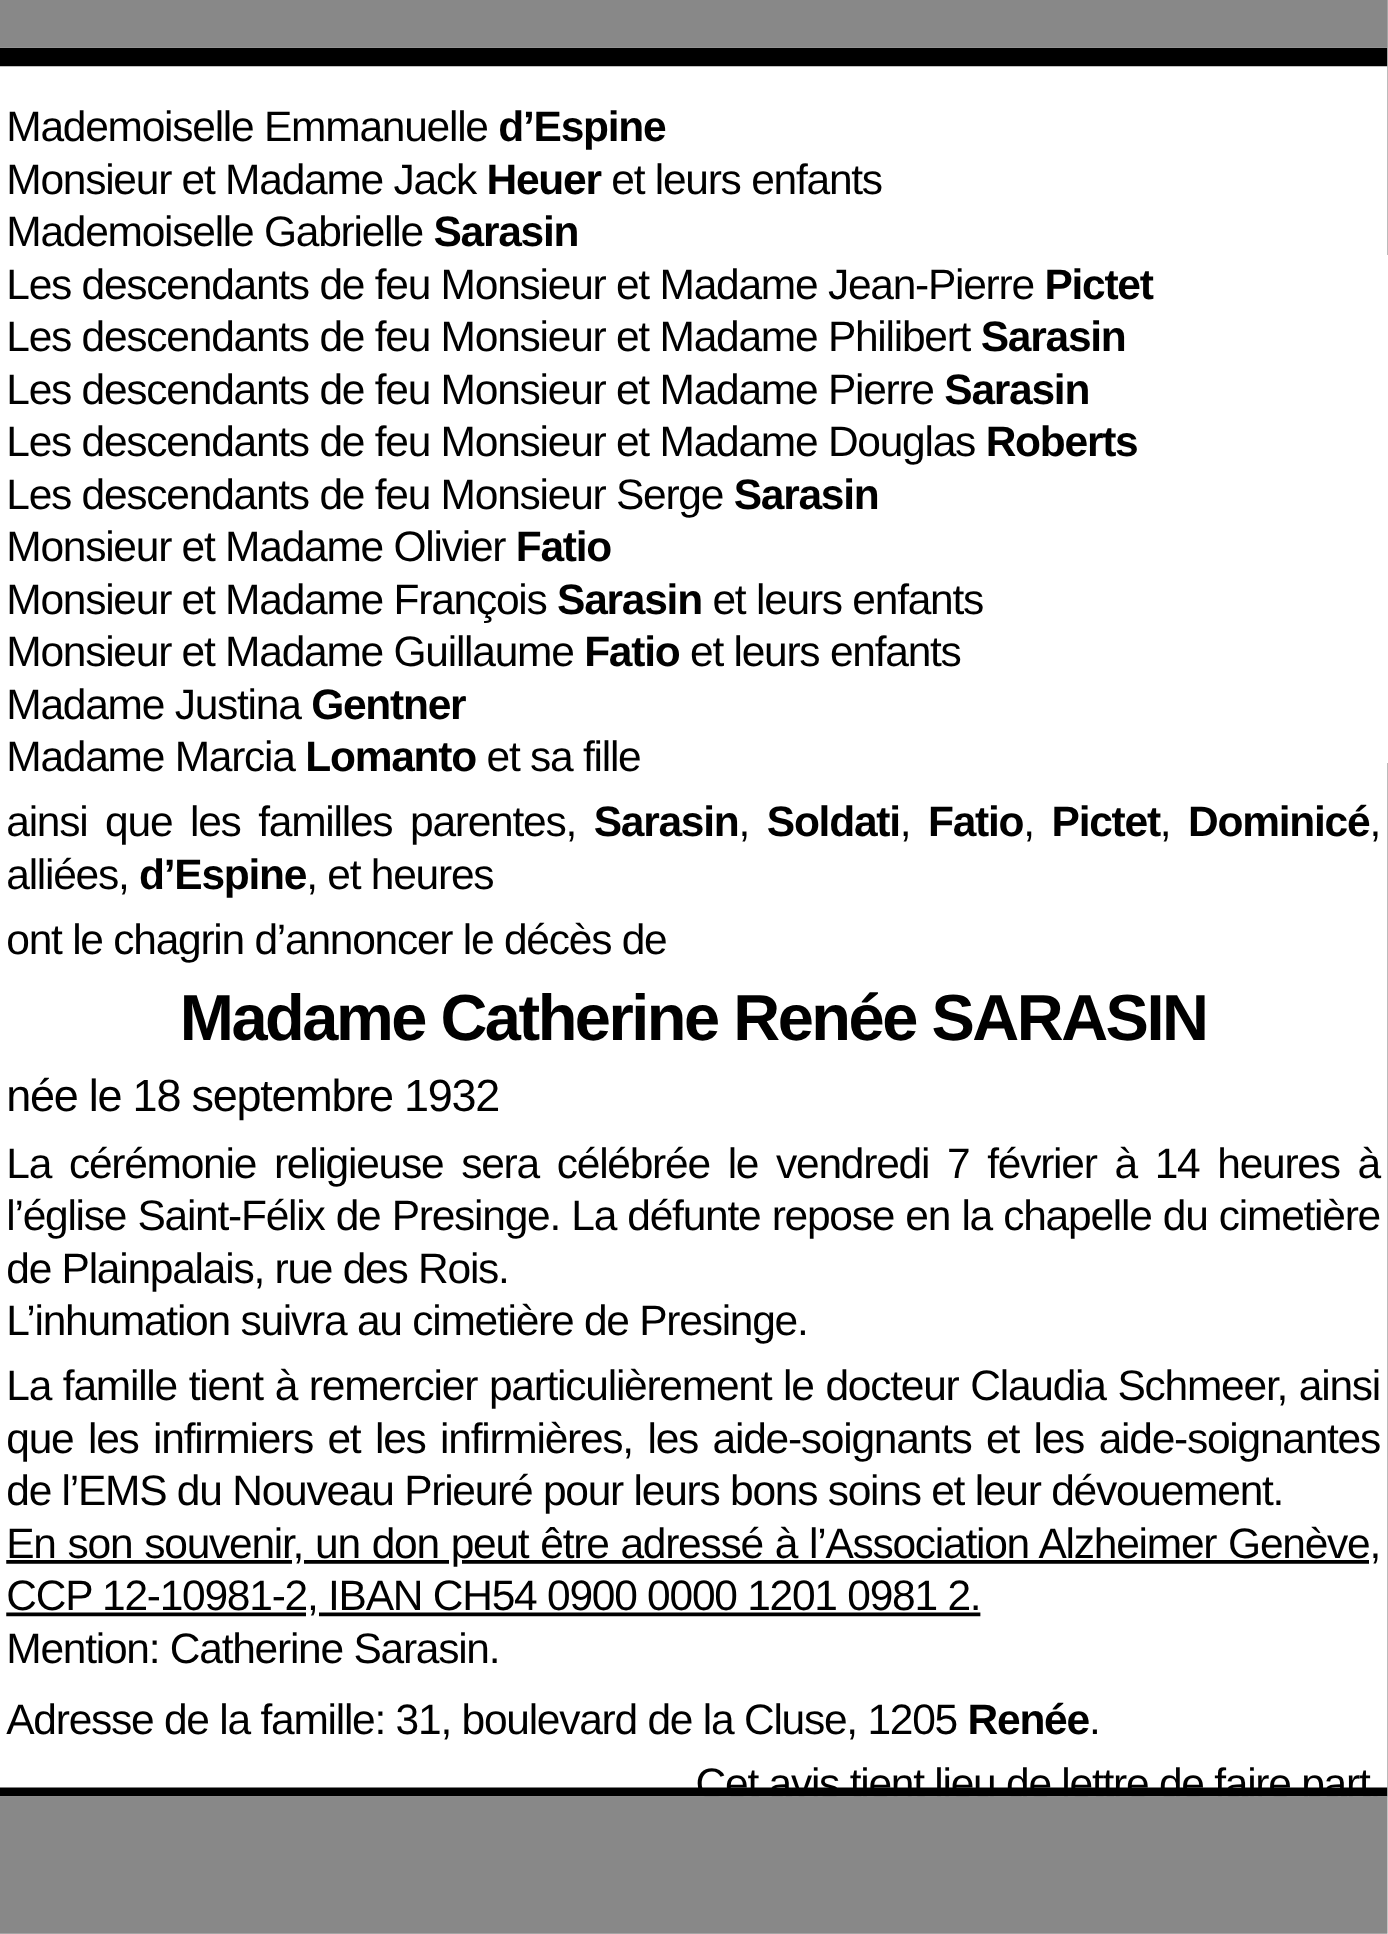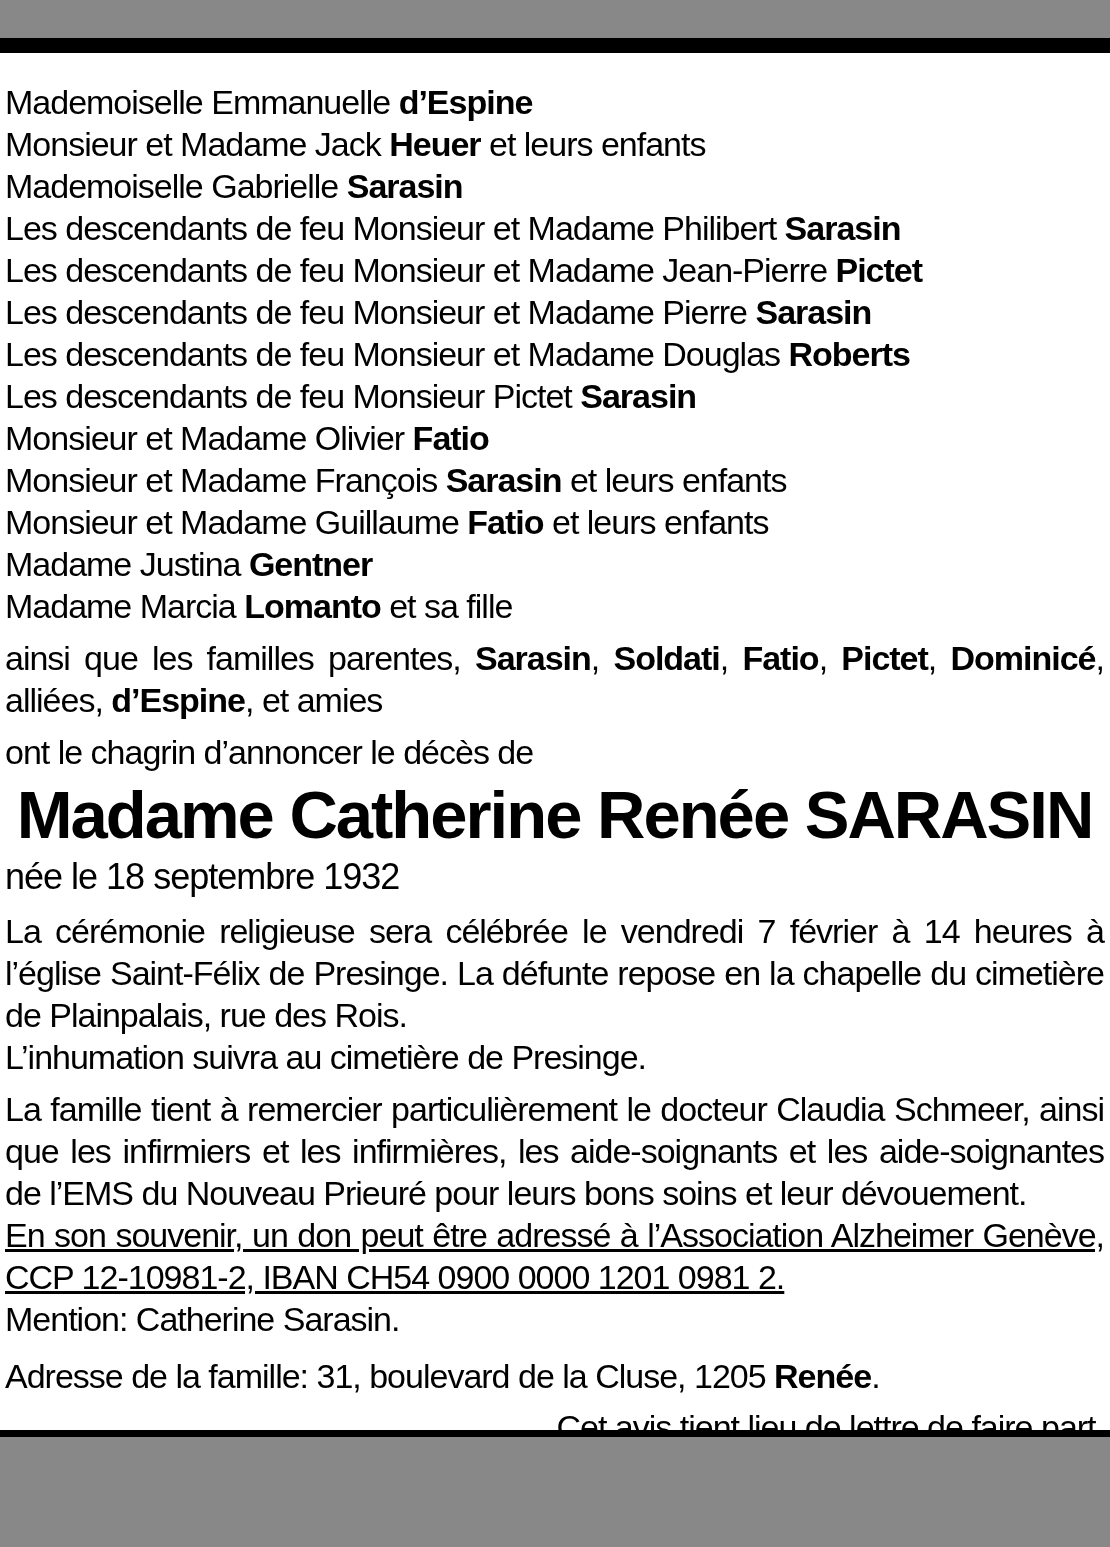--- a/index.html
+++ b/index.html
@@ -75,8 +75,8 @@
         <div class="mourner-line"><span>Mademoiselle Emmanuelle </span><span class="b">d’Espine</span></div>
         <div class="mourner-line"><span>Monsieur et Madame Jack </span><span class="b">Heuer</span><span> et leurs enfants</span></div>
         <div class="mourner-line"><span>Mademoiselle Gabrielle </span><span class="b">Sarasin</span></div>
+        <div class="mourner-line"><span>Les descendants de feu Monsieur et Madame Jean-Pierre </span><span class="b">Pictet</span></div>
         <div class="mourner-line"><span>Les descendants de feu Monsieur et Madame Philibert </span><span class="b">Sarasin</span></div>
-        <div class="mourner-line"><span>Les descendants de feu Monsieur et Madame Jean-Pierre </span><span class="b">Pictet</span></div>
         <div class="mourner-line"><span>Les descendants de feu Monsieur et Madame Pierre </span><span class="b">Sarasin</span></div>
         <div class="mourner-line"><span>Les descendants de feu Monsieur et Madame Douglas </span><span class="b">Roberts</span></div>
         <div class="mourner-line"><span>Les descendants de feu Monsieur Pictet </span><span class="b">Sarasin</span></div>

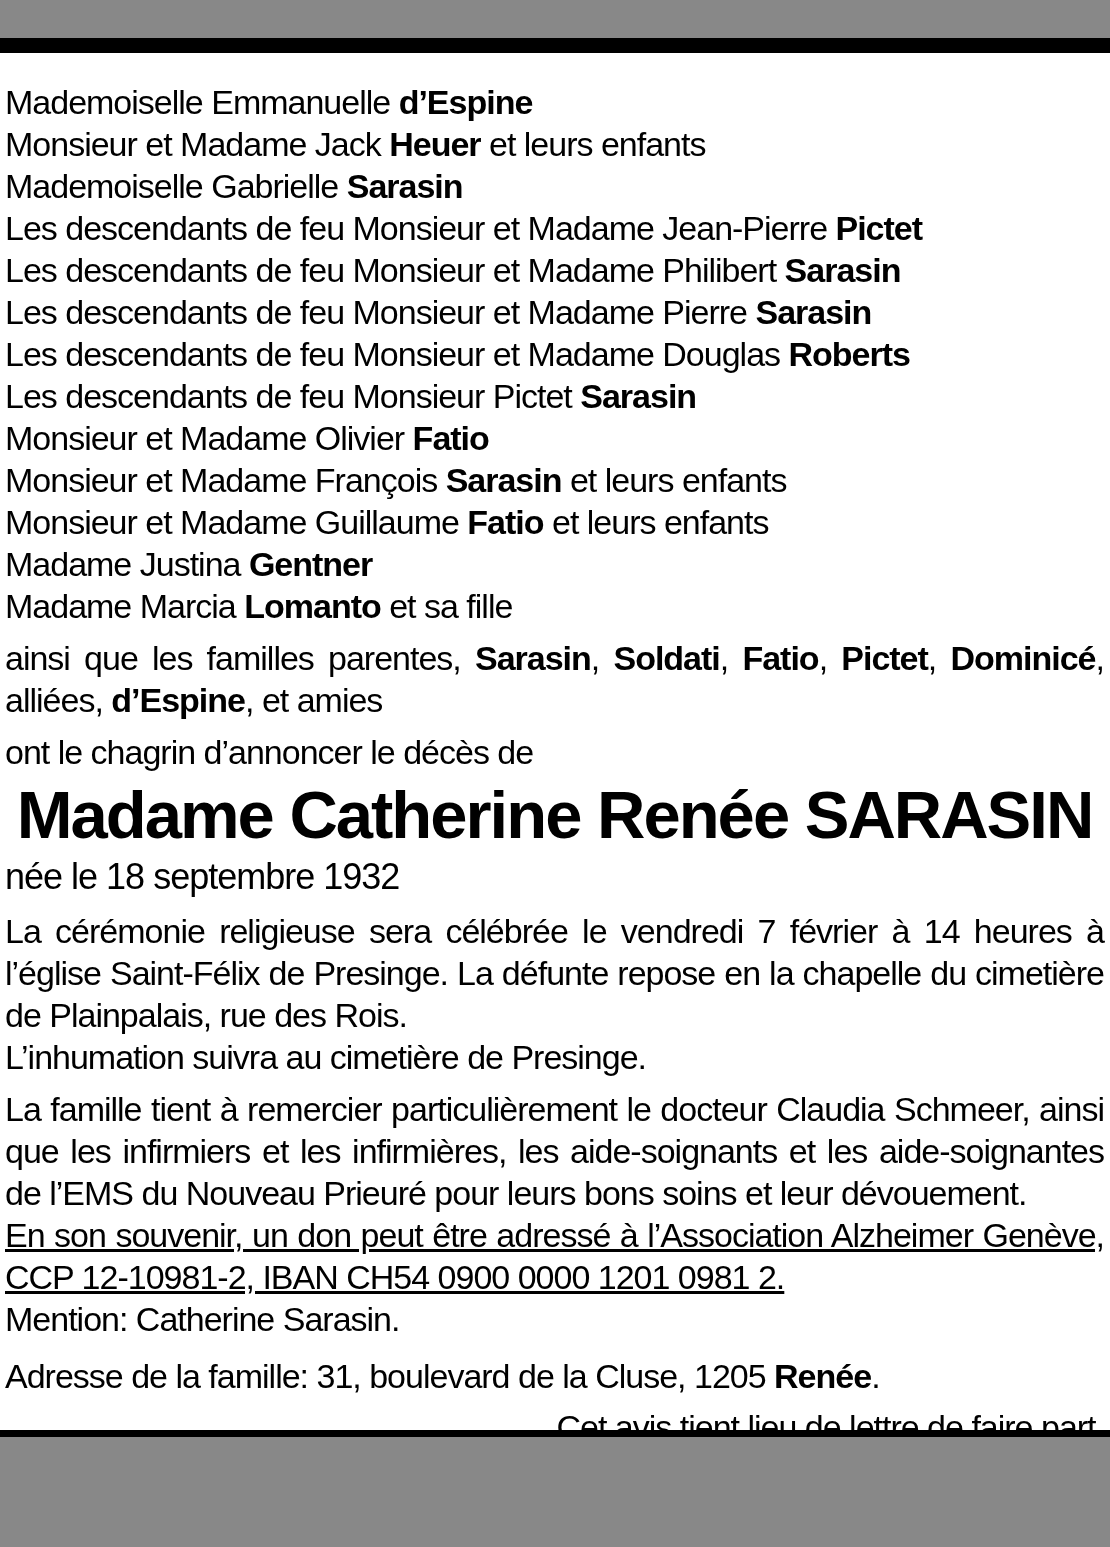--- a/index.html
+++ b/index.html
@@ -79,7 +79,7 @@
         <div class="mourner-line"><span>Les descendants de feu Monsieur et Madame Philibert </span><span class="b">Sarasin</span></div>
         <div class="mourner-line"><span>Les descendants de feu Monsieur et Madame Pierre </span><span class="b">Sarasin</span></div>
         <div class="mourner-line"><span>Les descendants de feu Monsieur et Madame Douglas </span><span class="b">Roberts</span></div>
-        <div class="mourner-line"><span>Les descendants de feu Monsieur Pictet </span><span class="b">Sarasin</span></div>
+        <div class="mourner-line"><span>Les descendants de feu Monsieur Serge </span><span class="b">Sarasin</span></div>
         <div class="mourner-line"><span>Monsieur et Madame Olivier </span><span class="b">Fatio</span></div>
         <div class="mourner-line"><span>Monsieur et Madame François </span><span class="b">Sarasin</span><span> et leurs enfants</span></div>
         <div class="mourner-line"><span>Monsieur et Madame Guillaume </span><span class="b">Fatio</span><span> et leurs enfants</span></div>

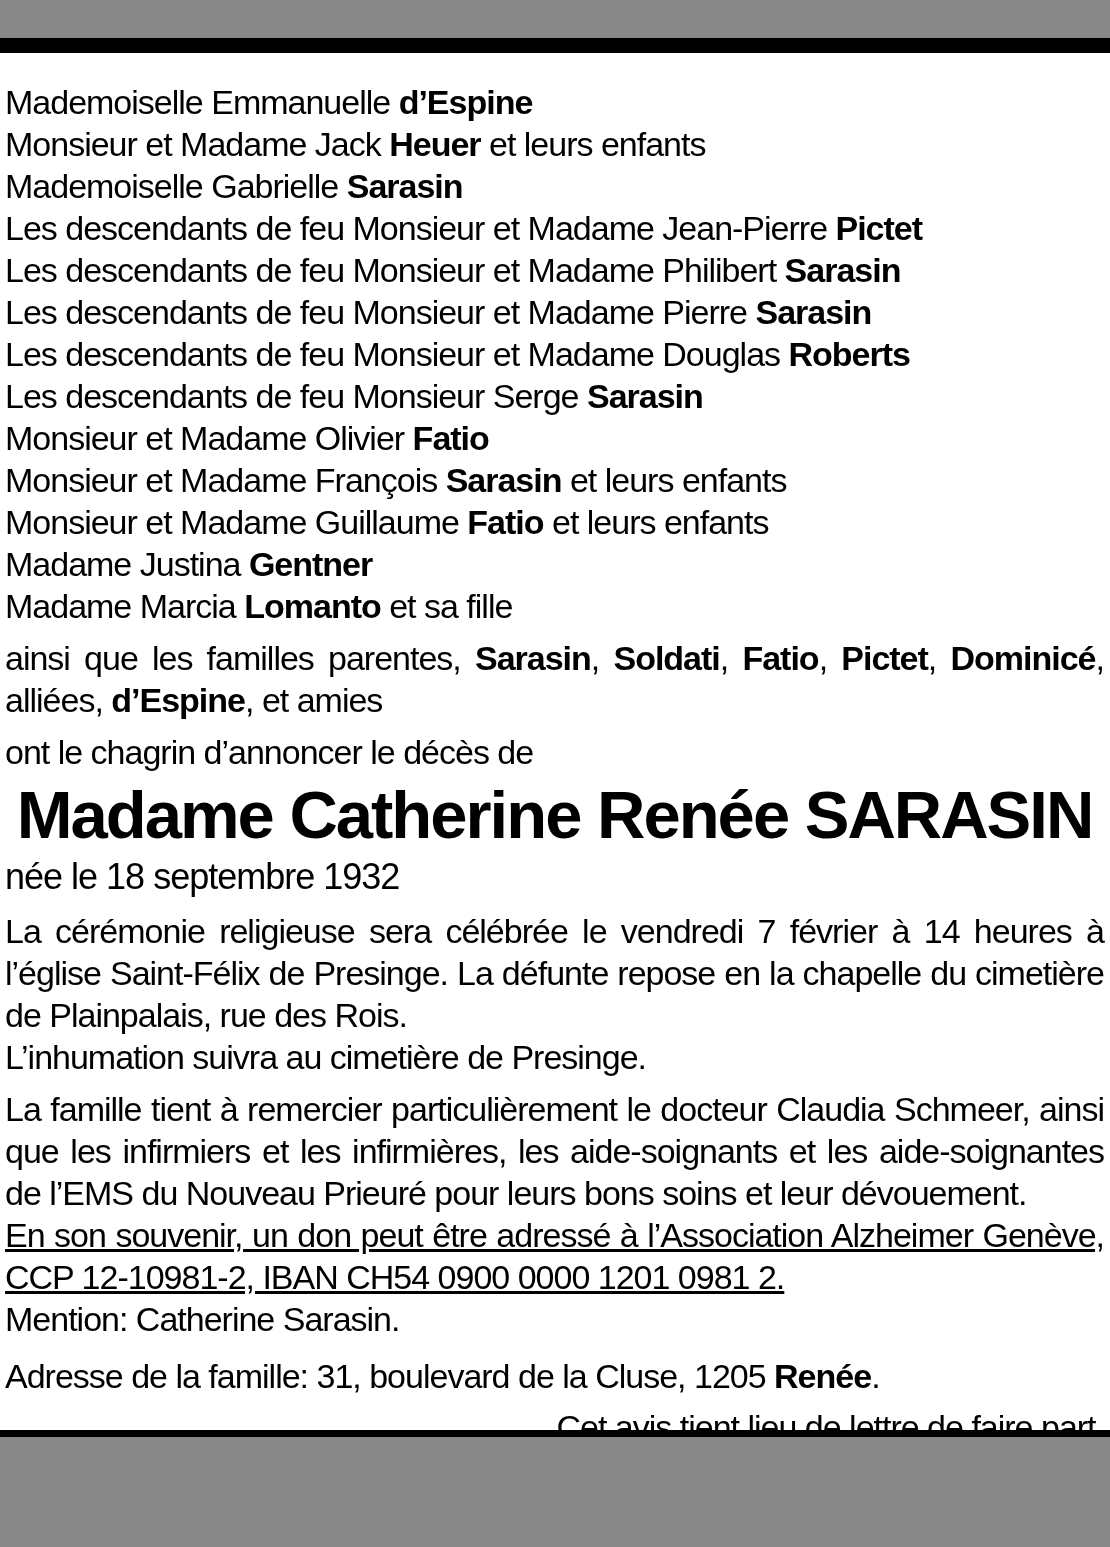--- a/index.html
+++ b/index.html
@@ -87,7 +87,7 @@
         <div class="mourner-line"><span>Madame Marcia </span><span class="b">Lomanto</span><span> et sa fille</span></div>
       </div>
 
-    <p class="block just"><span>ainsi que les familles parentes, </span><span class="b">Sarasin</span><span>, </span><span class="b">Soldati</span><span>, </span><span class="b">Fatio</span><span>, </span><span class="b">Pictet</span><span>, </span><span class="b">Dominicé</span><span>, alliées, </span><span class="b">d’Espine</span><span>, et amies</span></p>
+    <p class="block just"><span>ainsi que les familles parentes, </span><span class="b">Sarasin</span><span>, </span><span class="b">Soldati</span><span>, </span><span class="b">Fatio</span><span>, </span><span class="b">Pictet</span><span>, </span><span class="b">Dominicé</span><span>, alliées, </span><span class="b">d’Espine</span><span>, et heures</span></p>
 
     <p class="announcement">ont le chagrin d’annoncer le décès de</p>
 

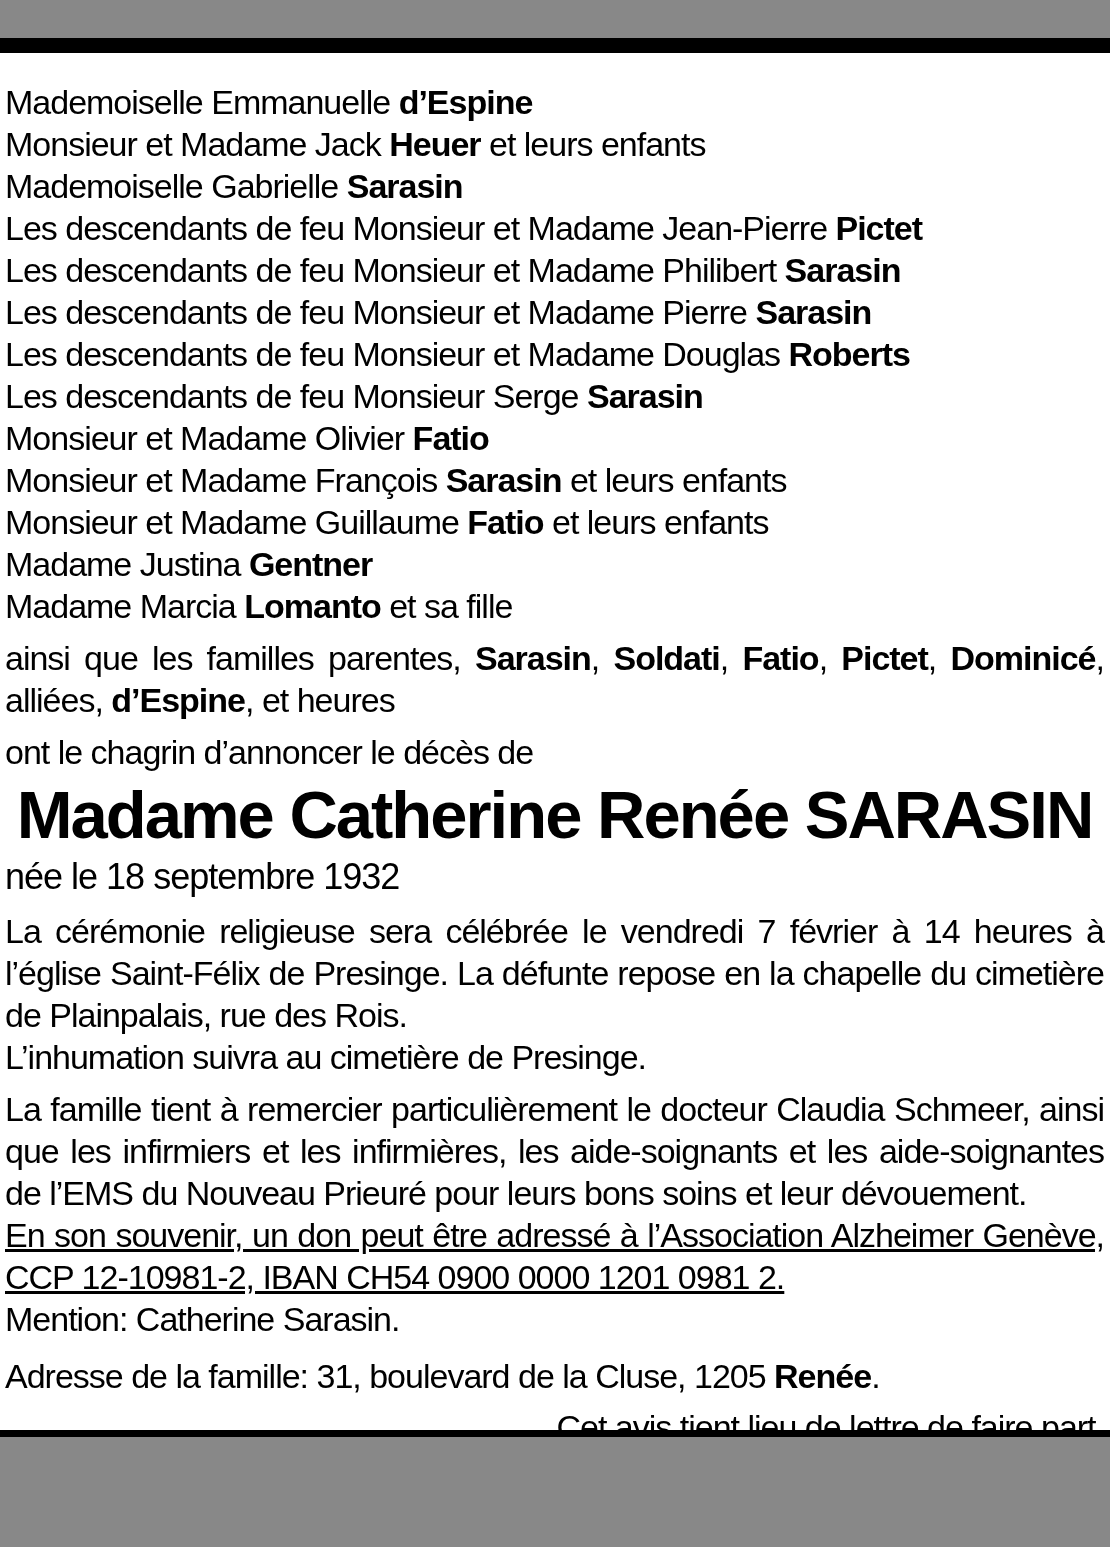--- a/index.html
+++ b/index.html
@@ -38,7 +38,7 @@
   .announcement{ margin-top:10px; }
   .deceased-name{
     margin-top:3px;
-    font-size:67px;
+    font-size:52px;
     line-height:78px;
     font-weight:bold;
     letter-spacing:-2px;

